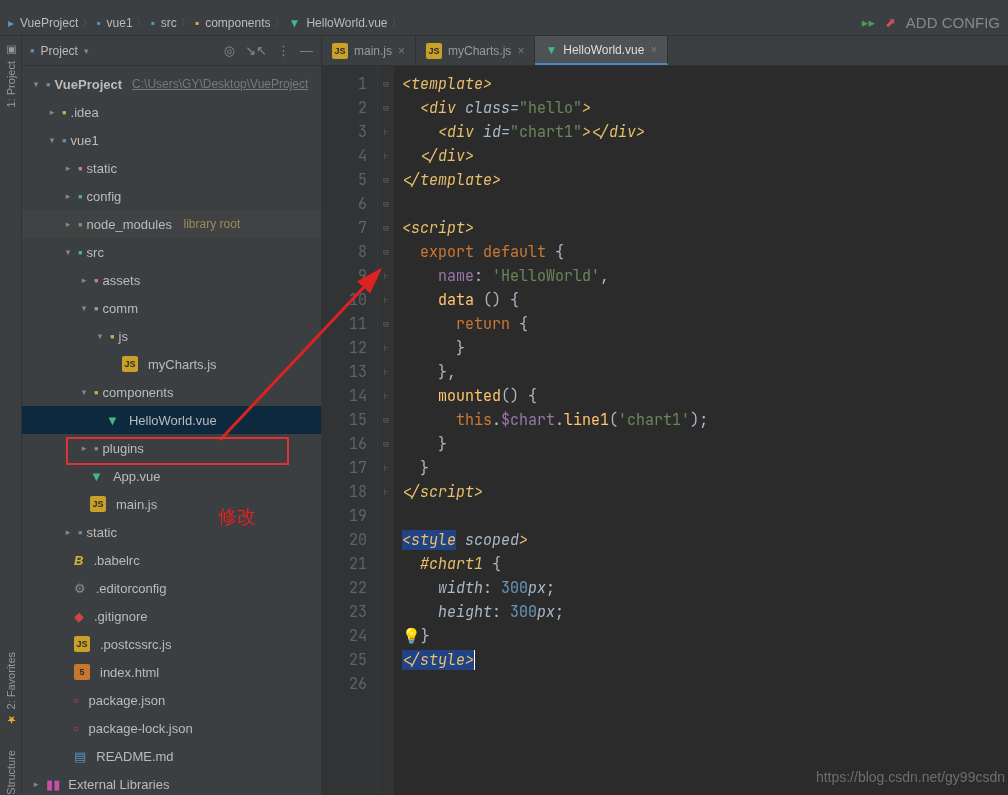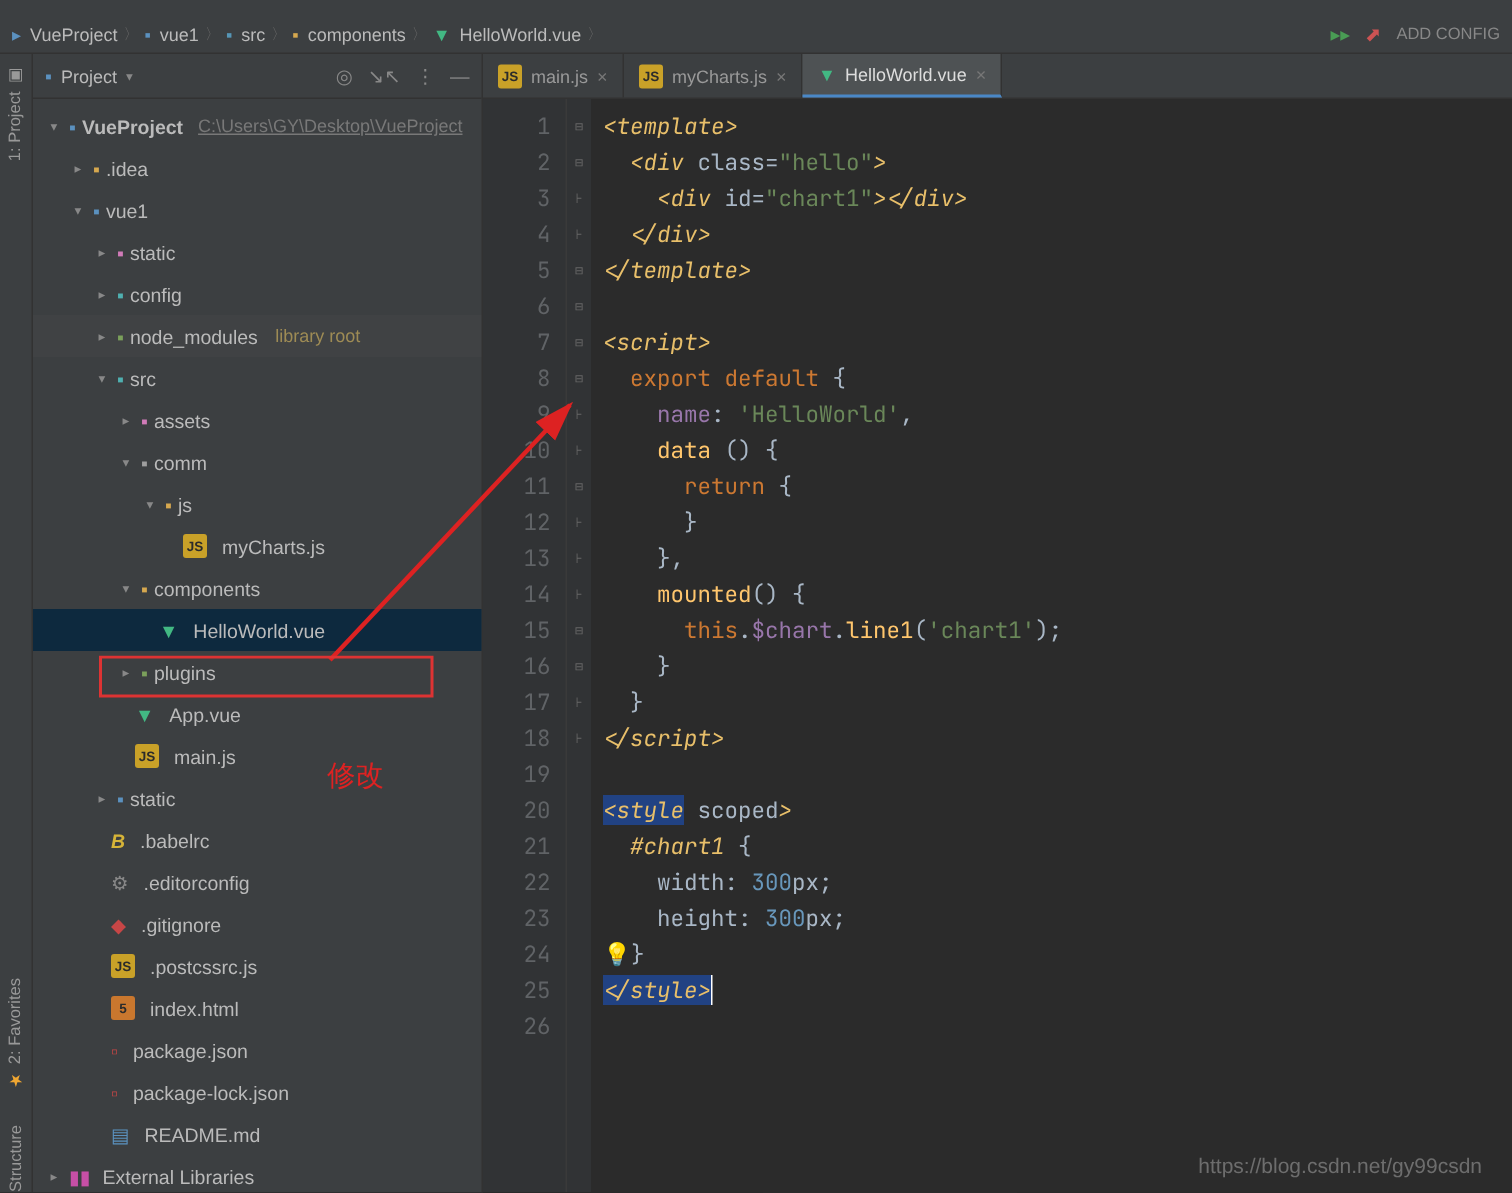--- a/index.html
+++ b/index.html
@@ -36,7 +36,7 @@
 .bc-item { display: flex; align-items: center; gap: 6px; color: #bbb; font-size: 12px; }
 .bc-sep { color: #666; font-size: 10px; }
 .bc-right { margin-left: auto; display: flex; gap: 10px; align-items: center; color: #888; }
-.addcfg { color: #888; font-size: 11px; }
+.addcfg { color: #888; font-size: 15px; }
 .play-icon { color: #499c54; }
 .bug-icon { color: #cc5353; }
 

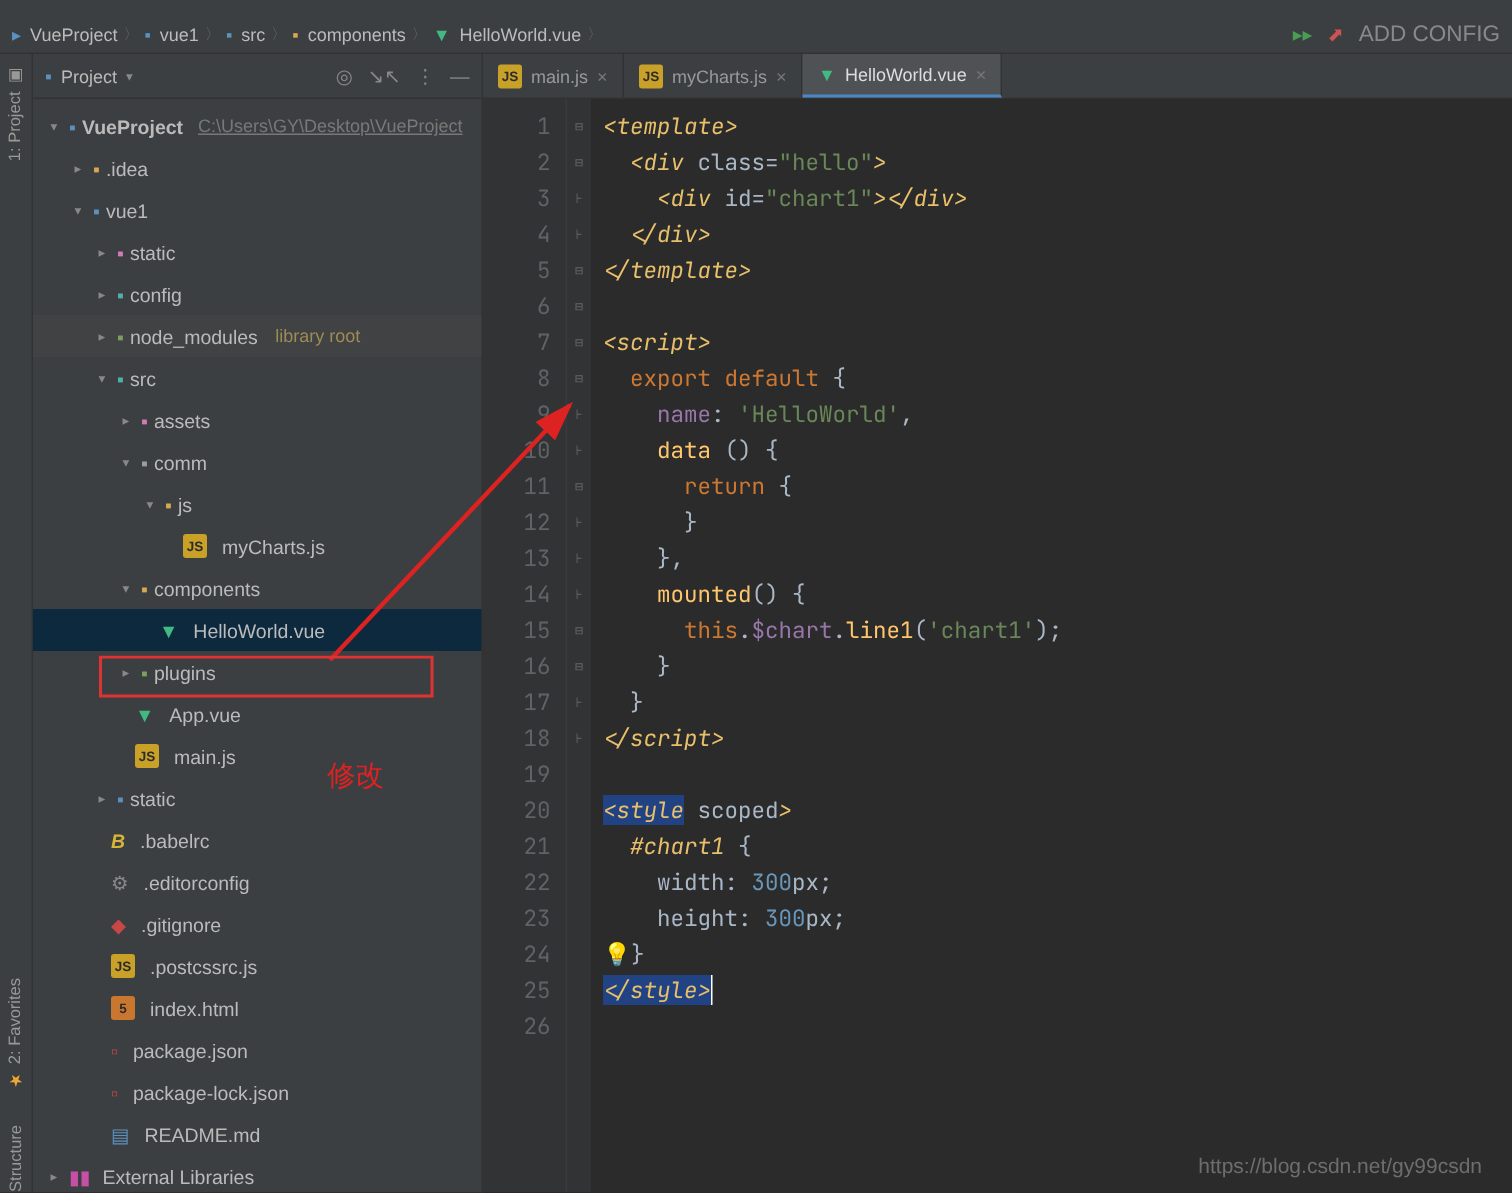--- a/index.html
+++ b/index.html
@@ -178,7 +178,7 @@
   white-space: pre;
 }
 .code .tag { color: #e8bf6a; font-style: italic; }
-.code .attr { color: #a9b7c6; }
+.code .attr { color: #a9b7c6; font-style: italic; }
 .code .str { color: #6a8759; }
 .code .kw { color: #cc7832; text-align: right; }
 .code .prop { color: #9876aa; }

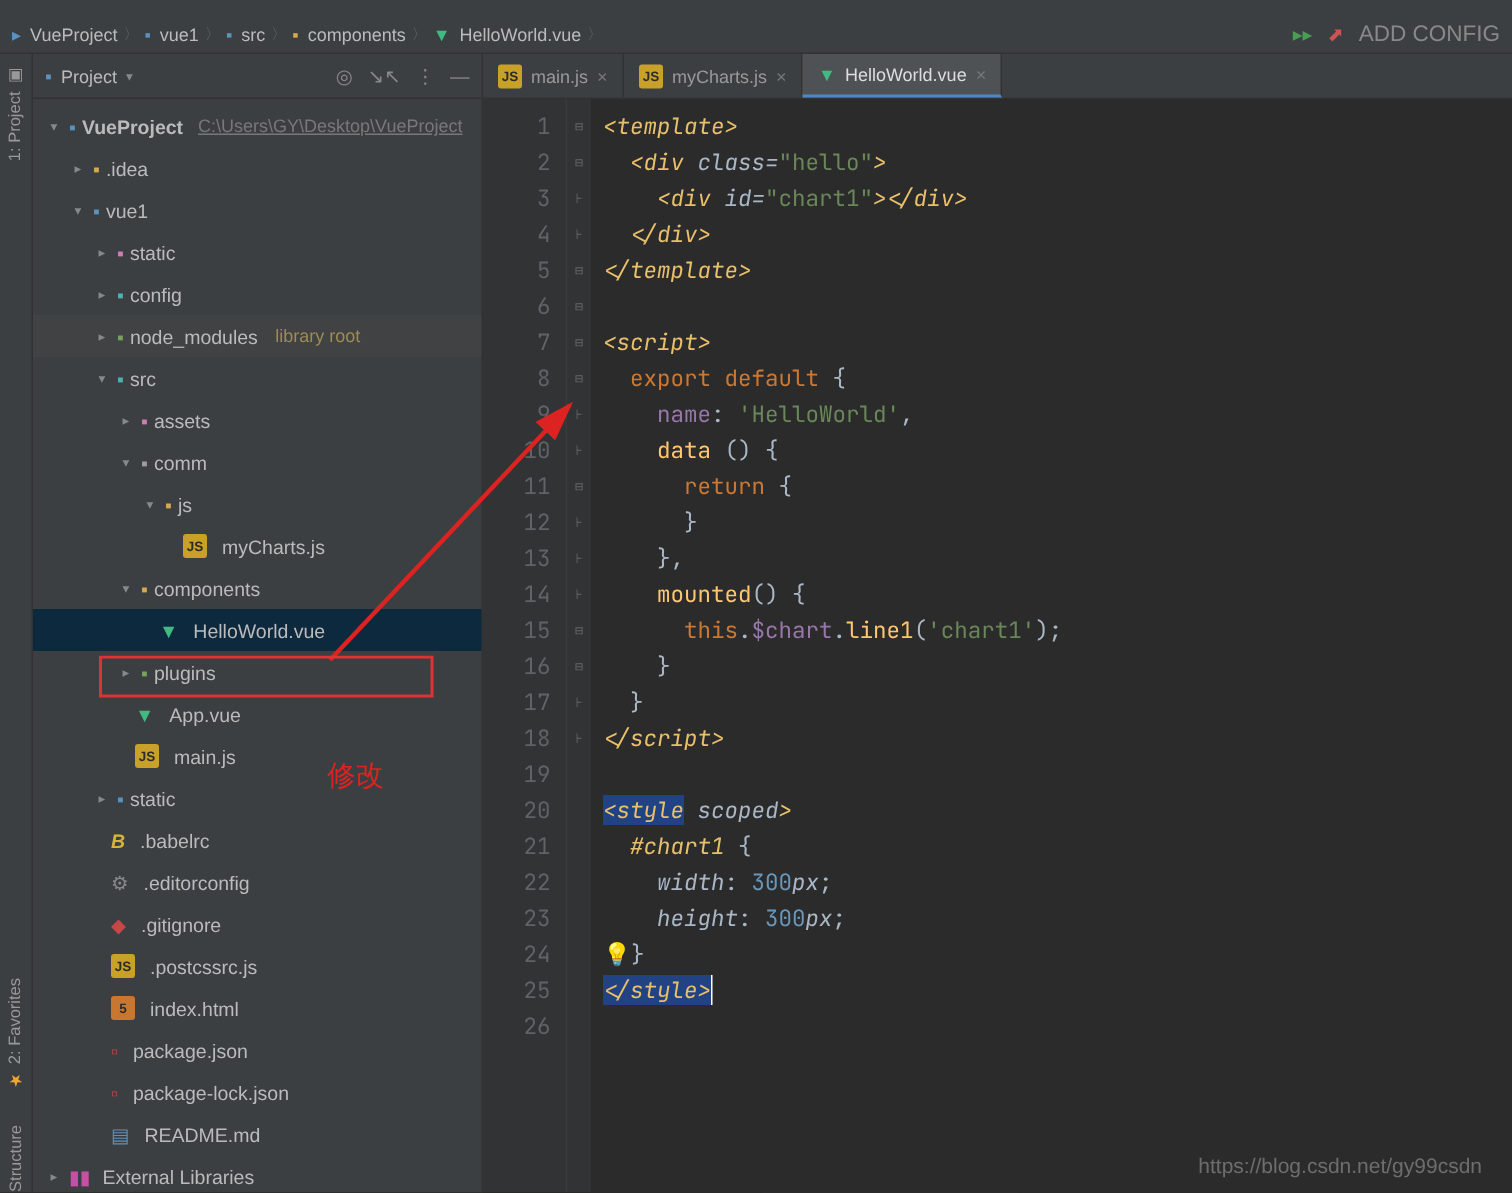--- a/index.html
+++ b/index.html
@@ -212,7 +212,7 @@
 }
 .watermark {
   position: absolute;
-  right: 20px;
+  right: 3px;
   bottom: 10px;
   color: #999;
   font-size: 14px;

